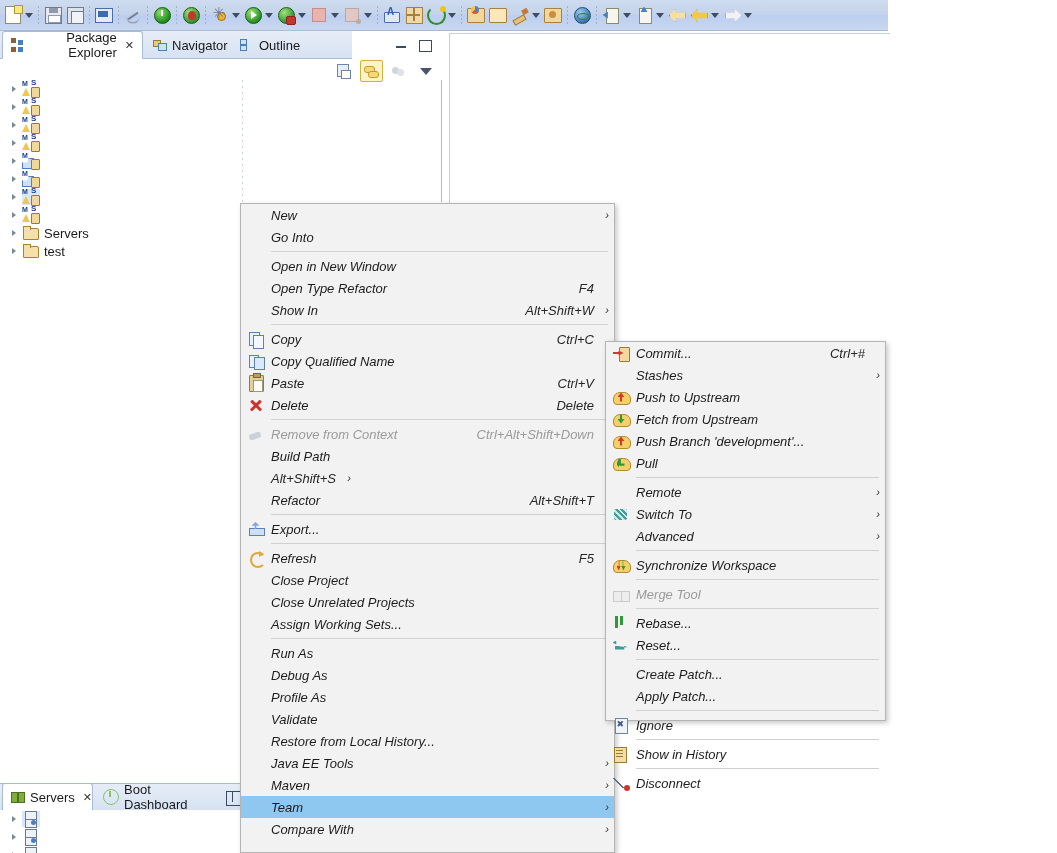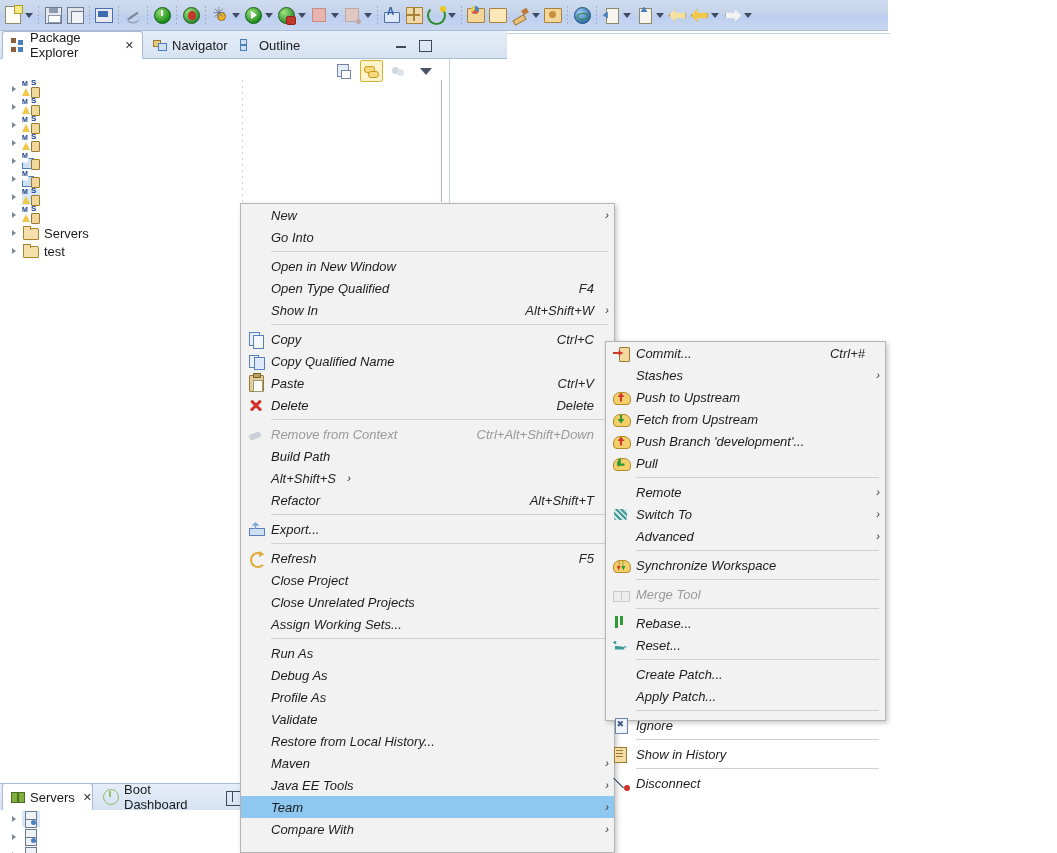--- a/index.html
+++ b/index.html
@@ -85,8 +85,8 @@
   .ic-fwdy::after{content:"";position:absolute;left:1px;top:1px;width:15px;height:11px;background:#f2f2f2;border:1px solid #b0b0b0;
      clip-path:polygon(100% 50%,60% 0,60% 28%,0 28%,0 72%,60% 72%,60% 100%);}
   
-  #viewtabs{position:absolute;left:0;top:31px;width:507px;height:28px;
-    background:linear-gradient(to bottom,#e6edf7,#d6e2f2);border-bottom:1px solid #a8bad4;box-sizing:border-box;}
+  #viewtabs{position:absolute;left:0;top:31px;width:352px;height:28px;
+    background:linear-gradient(to bottom,#e6edf7,#d6e2f2);border-bottom:1px solid #a8bad4;box-sizing:border-box;text-align:right;}
   .vtab{position:absolute;top:0;height:28px;display:flex;align-items:center;gap:5px;padding:0 8px;
         font-size:13px;box-sizing:border-box;}
   .vtab.active{background:#fff;border:1px solid #a8bad4;border-bottom:1px solid #fff;border-radius:3px 3px 0 0;}

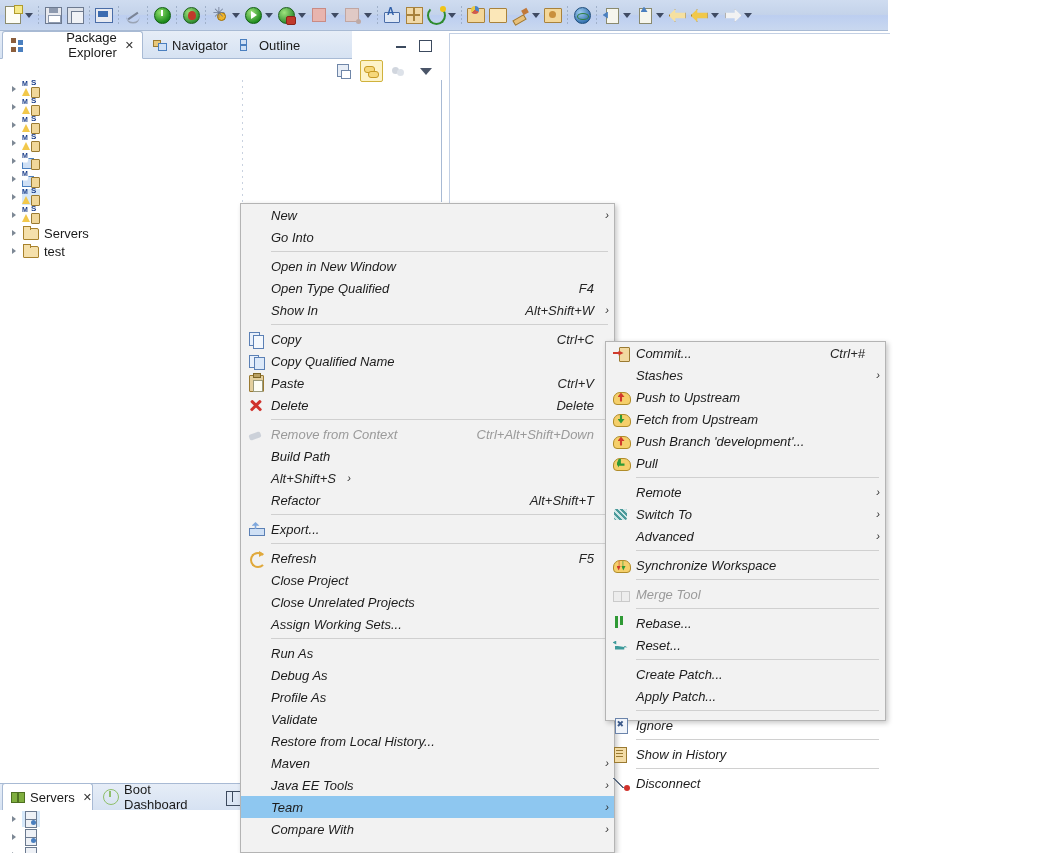--- a/index.html
+++ b/index.html
@@ -582,7 +582,7 @@
     </div>
     <div class="mi">
       <span class="mic"></span>
-      <span class="mtx">Open Type Qualified</span>
+      <span class="mtx">Open Type Refactor</span>
       <span class="macc">F4</span>
       <span class="marr"></span>
     </div>

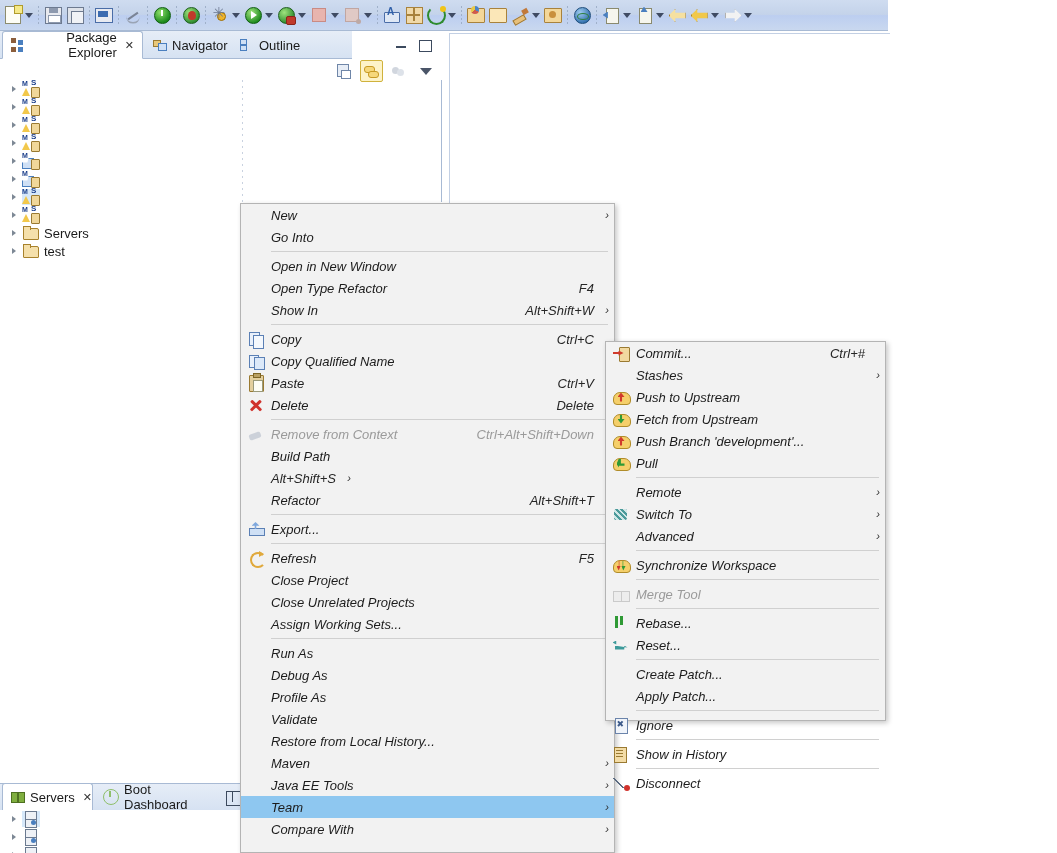--- a/index.html
+++ b/index.html
@@ -720,13 +720,13 @@
     </div>
     <div class="mi">
       <span class="mic"></span>
+      <span class="mtx">Java EE Tools</span>
+      <span class="macc"></span>
+      <span class="marr">›</span>
+    </div>
+    <div class="mi">
+      <span class="mic"></span>
       <span class="mtx">Maven</span>
-      <span class="macc"></span>
-      <span class="marr">›</span>
-    </div>
-    <div class="mi">
-      <span class="mic"></span>
-      <span class="mtx">Java EE Tools</span>
       <span class="macc"></span>
       <span class="marr">›</span>
     </div>

